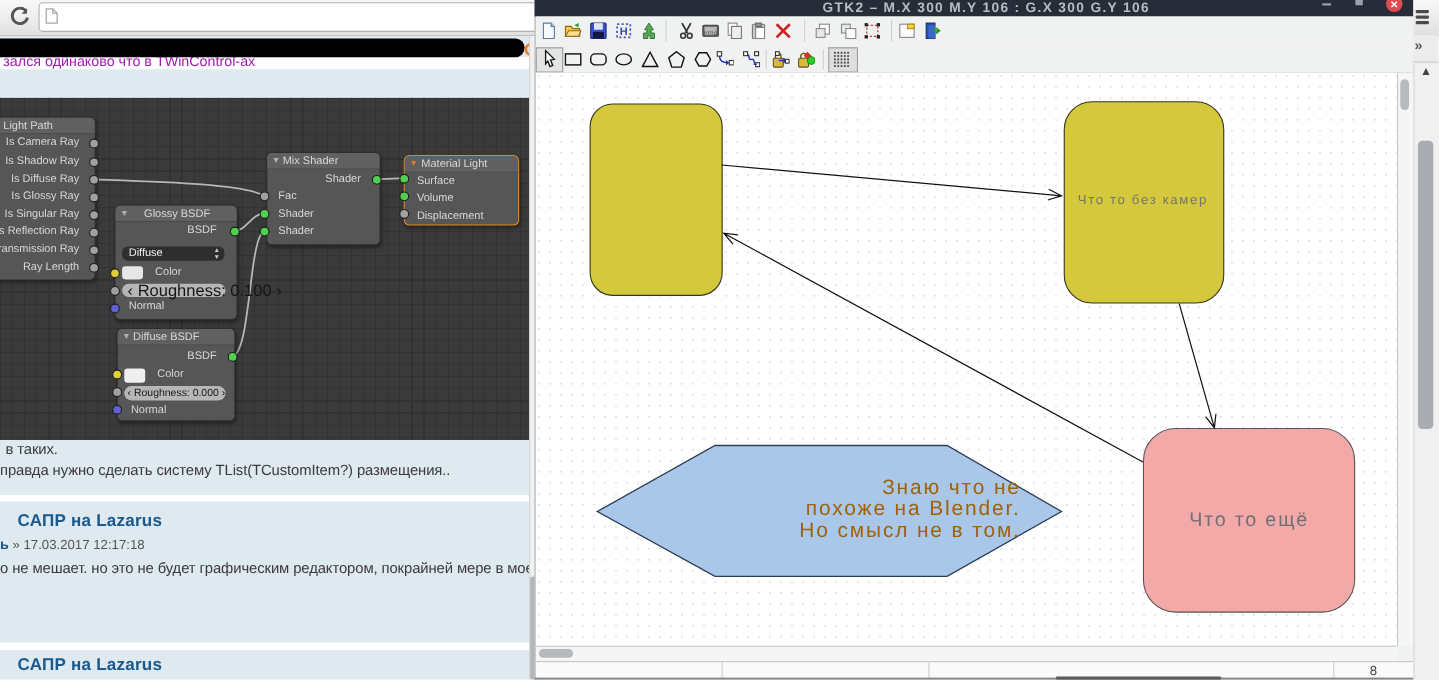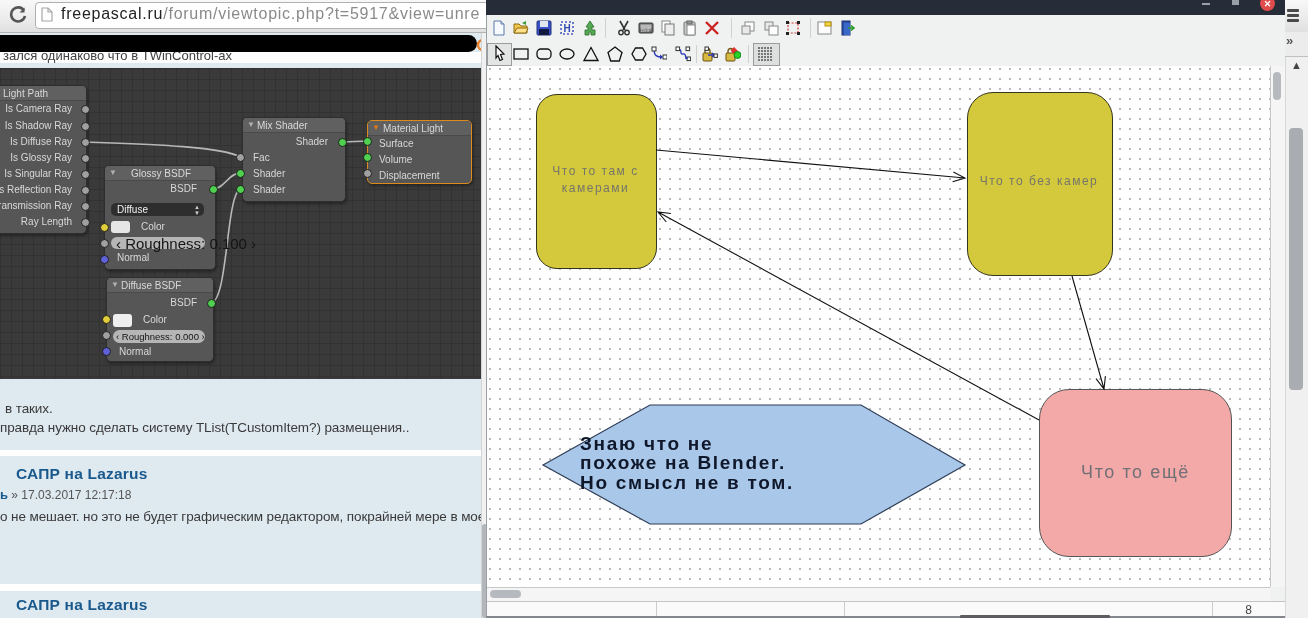--- a/index.html
+++ b/index.html
@@ -100,7 +100,6 @@
     <path d="M1 1 H7 L11 5 V14 H1 Z" fill="#fdfdfd" stroke="#a8a8a8" stroke-width="1.2"></path>
     <path d="M7 1 L7 5 L11 5" fill="none" stroke="#a8a8a8" stroke-width="1.2"></path>
   </svg>
-  <div class="abs" id="urltext">freepascal.ru<span class="g">/forum/viewtopic.php?t=5917&amp;view=unre</span></div>
 
   <div class="abs" id="bcontent"></div>
   <div class="abs" id="whiteband1"></div>

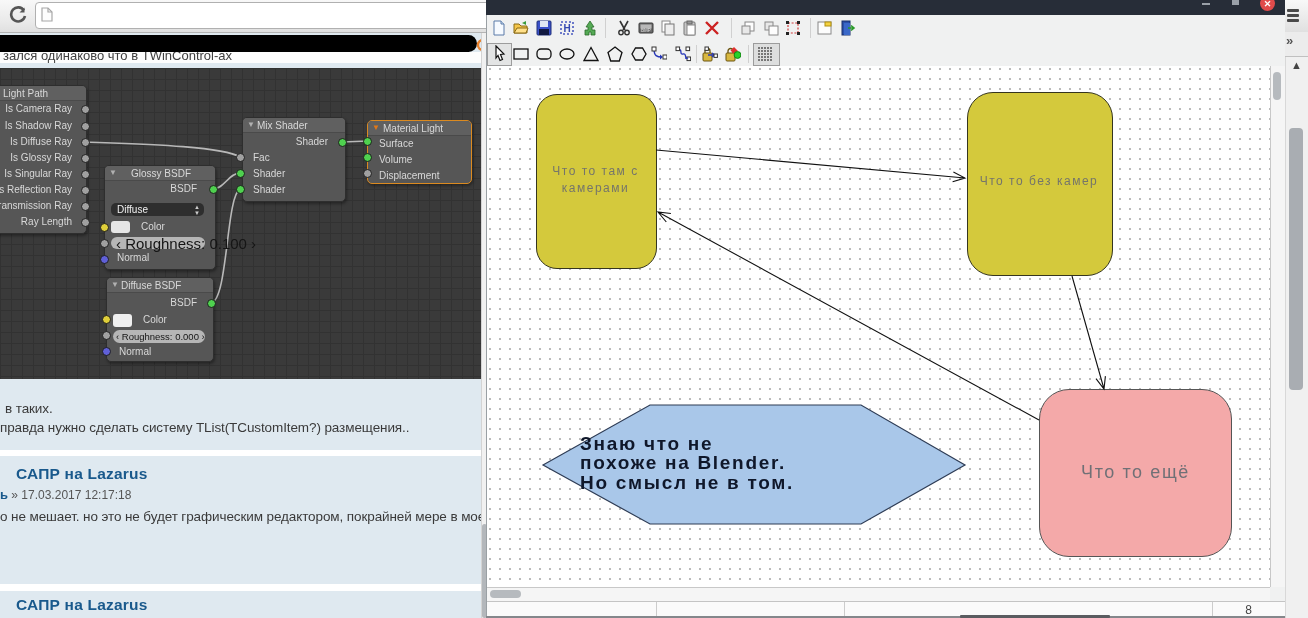--- a/index.html
+++ b/index.html
@@ -214,6 +214,7 @@
 
   <div class="abs" id="gtk"></div>
   <div class="abs" id="gtitle"></div>
+  <div class="abs" id="gtitletext">GTK2 – M.X 300 M.Y 106 : G.X 300 G.Y 106</div>
   <div class="abs" id="gmin"></div>
   <div class="abs" id="gmax"></div>
   <div class="abs" id="gclose">✕</div>

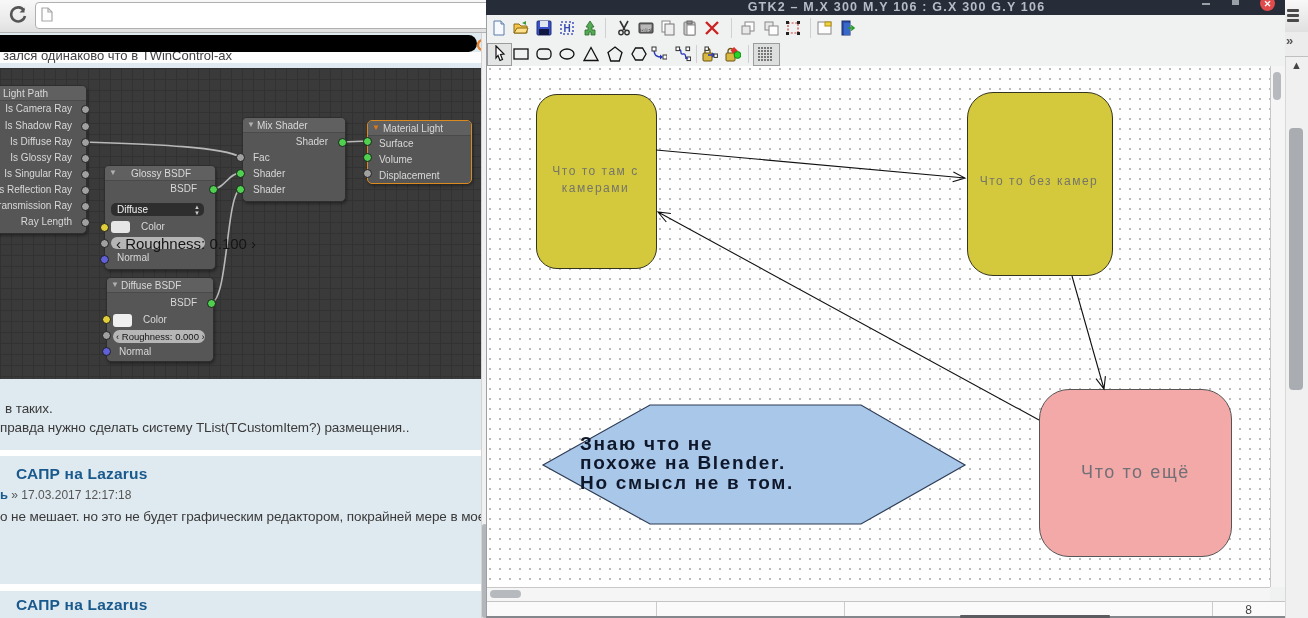--- a/index.html
+++ b/index.html
@@ -15,7 +15,7 @@
 
 #bcontent{left:0;top:33px;width:487px;height:585px;background:#dfe9f0;}
 #blackbar{left:0;top:35px;width:477px;height:17px;background:#000;border-radius:0 9px 9px 0;}
-#cutline{left:3px;top:48px;font-size:13px;color:#404040;white-space:nowrap;text-align:center;}
+#cutline{left:3px;top:48px;font-size:13px;color:#a21caf;white-space:nowrap;text-align:center;}
 #whiteband1{left:0;top:52px;width:481px;height:11px;background:#fdfdfd;}
 
 

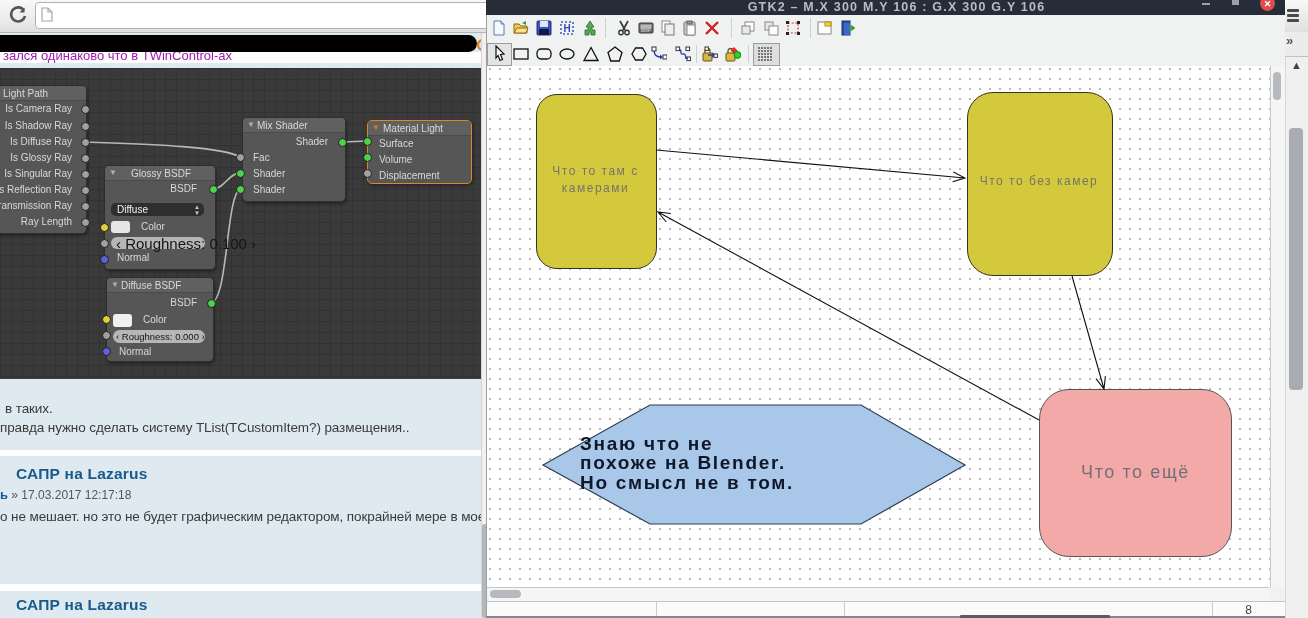--- a/index.html
+++ b/index.html
@@ -19,7 +19,7 @@
 #whiteband1{left:0;top:52px;width:481px;height:11px;background:#fdfdfd;}
 
 
-#nodeimg{left:0;top:68px;width:523px;height:311px;background:#3a3a3a;overflow:hidden;
+#nodeimg{left:0;top:89px;width:523px;height:311px;background:#3a3a3a;overflow:hidden;
  background-image:repeating-linear-gradient(to right,#323232 0 1px,transparent 1px 11px),repeating-linear-gradient(to bottom,#323232 0 1px,transparent 1px 11px);}
 
 

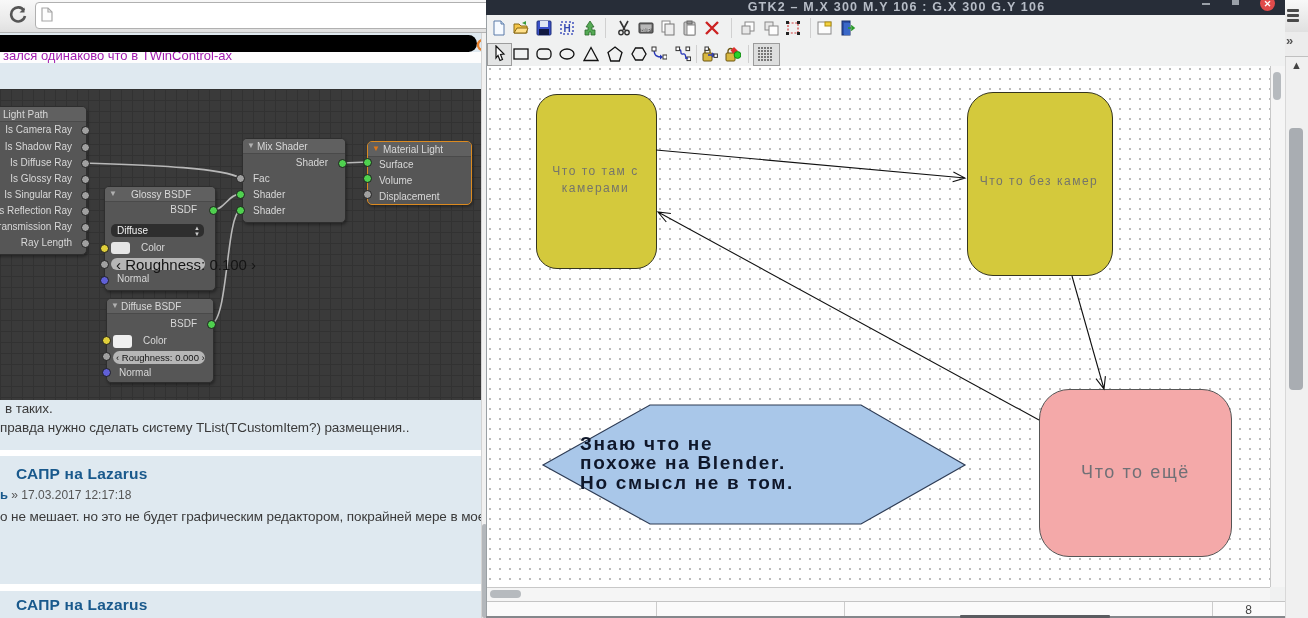--- a/index.html
+++ b/index.html
@@ -378,7 +378,6 @@
   <div class="abs dshape" id="y1"></div>
   <div class="abs dshape" id="y2"></div>
   <div class="abs dshape" id="pk"></div>
-  <div class="abs dtext" style="left:536px;top:162.5px;width:119px;">Что то там с<br>камерами</div>
   <div class="abs dtext" style="left:967px;top:173px;width:144px;">Что то без камер</div>
   <div class="abs dtext" id="pktext" style="left:1039px;top:462px;width:193px;">Что то ещё</div>
   <svg class="abs" style="left:487px;top:66px" width="783" height="521" viewBox="487 66 783 521">

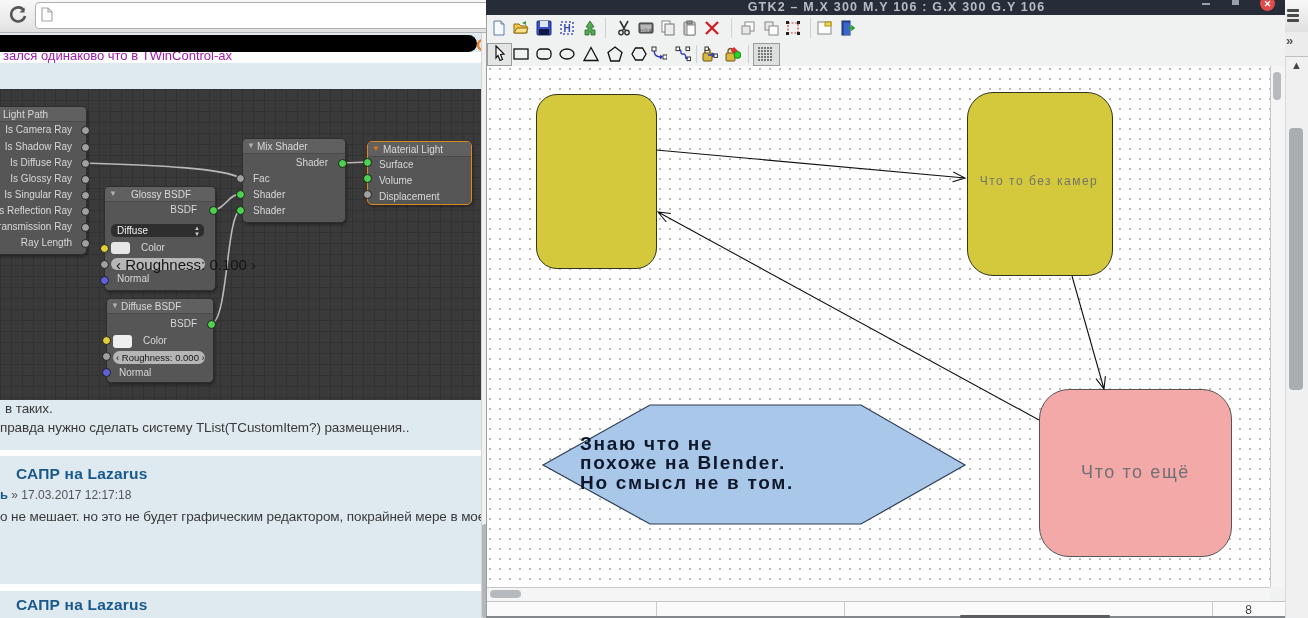--- a/index.html
+++ b/index.html
@@ -76,7 +76,7 @@
 #pk{left:1039px;top:389px;width:191px;height:166px;border-radius:30px;background:#f4a9a9;border-color:#555;}
 .dtext{position:absolute;color:#75756a;font-size:12px;text-align:center;letter-spacing:1.5px;line-height:17px;}
 #pktext{color:#707076;font-size:18px;letter-spacing:1.6px;line-height:20px;}
-#hextext{position:absolute;left:580px;top:433.5px;width:348px;text-align:left;font-size:19px;font-weight:bold;color:#0f172a;line-height:19.5px;letter-spacing:1.7px;}
+#hextext{position:absolute;left:580px;top:433.5px;width:348px;text-align:right;font-size:19px;font-weight:normal;color:#a16207;line-height:19.5px;letter-spacing:1.7px;}
 
 
 .bnode{position:absolute;background:#565656;border:1px solid #2e2e2e;border-radius:5px;box-shadow:1px 2px 3px rgba(0,0,0,0.35);}

